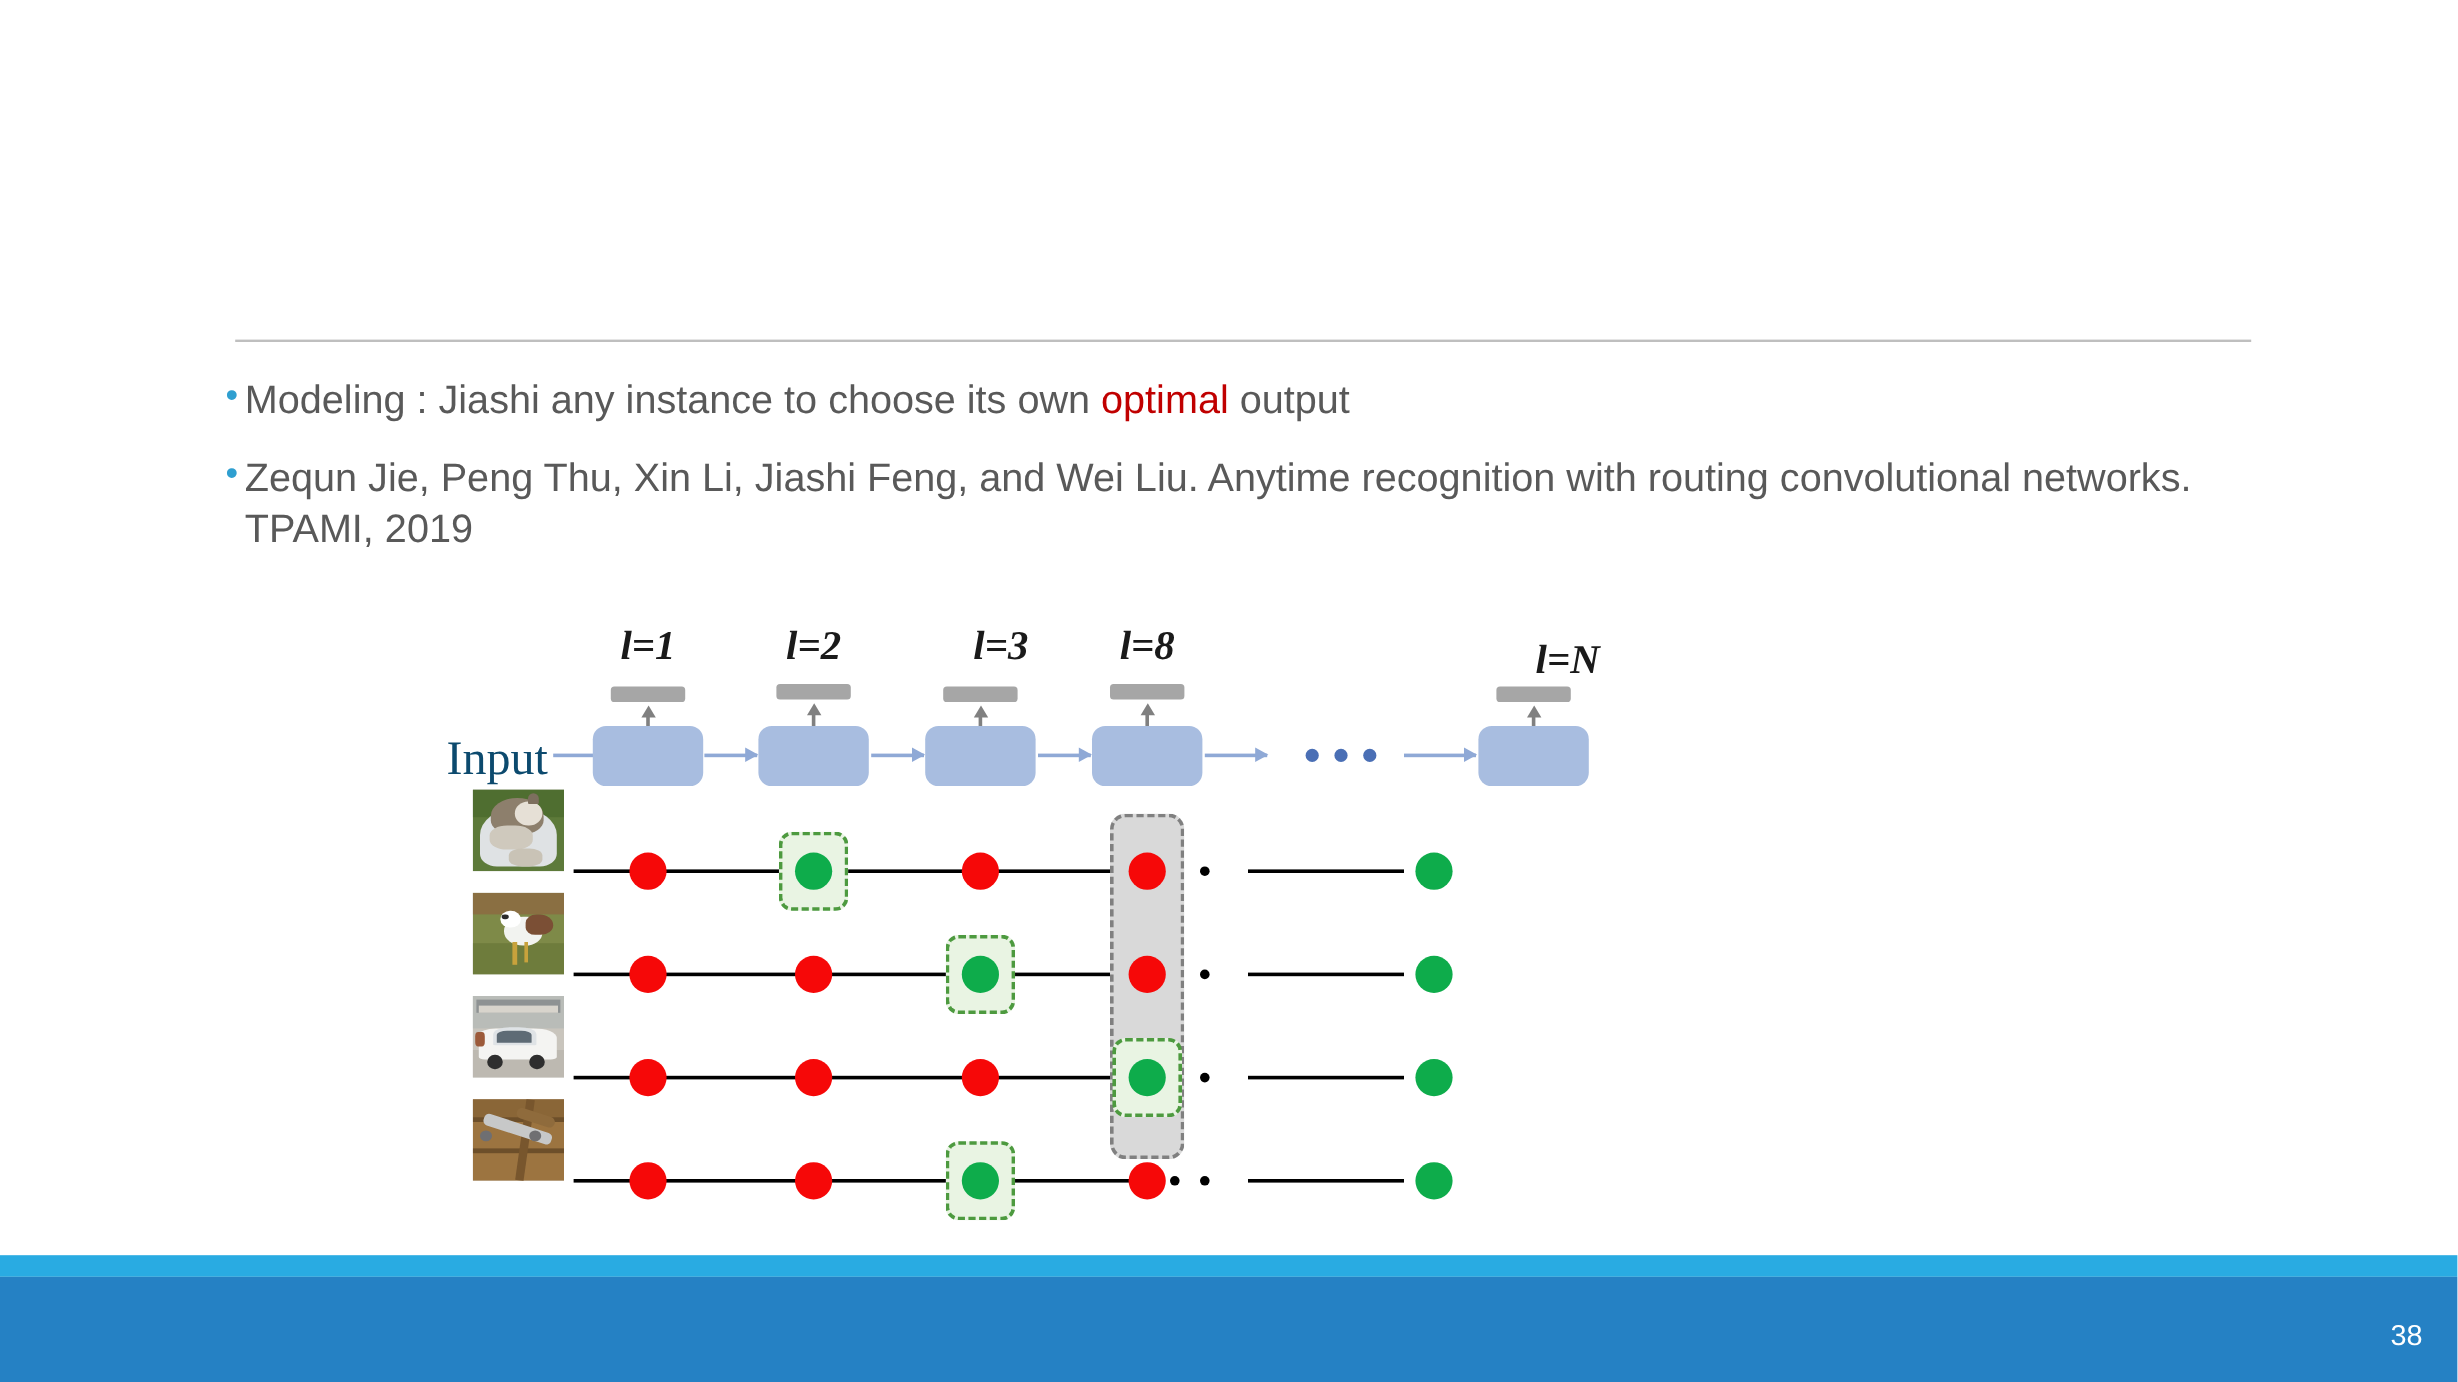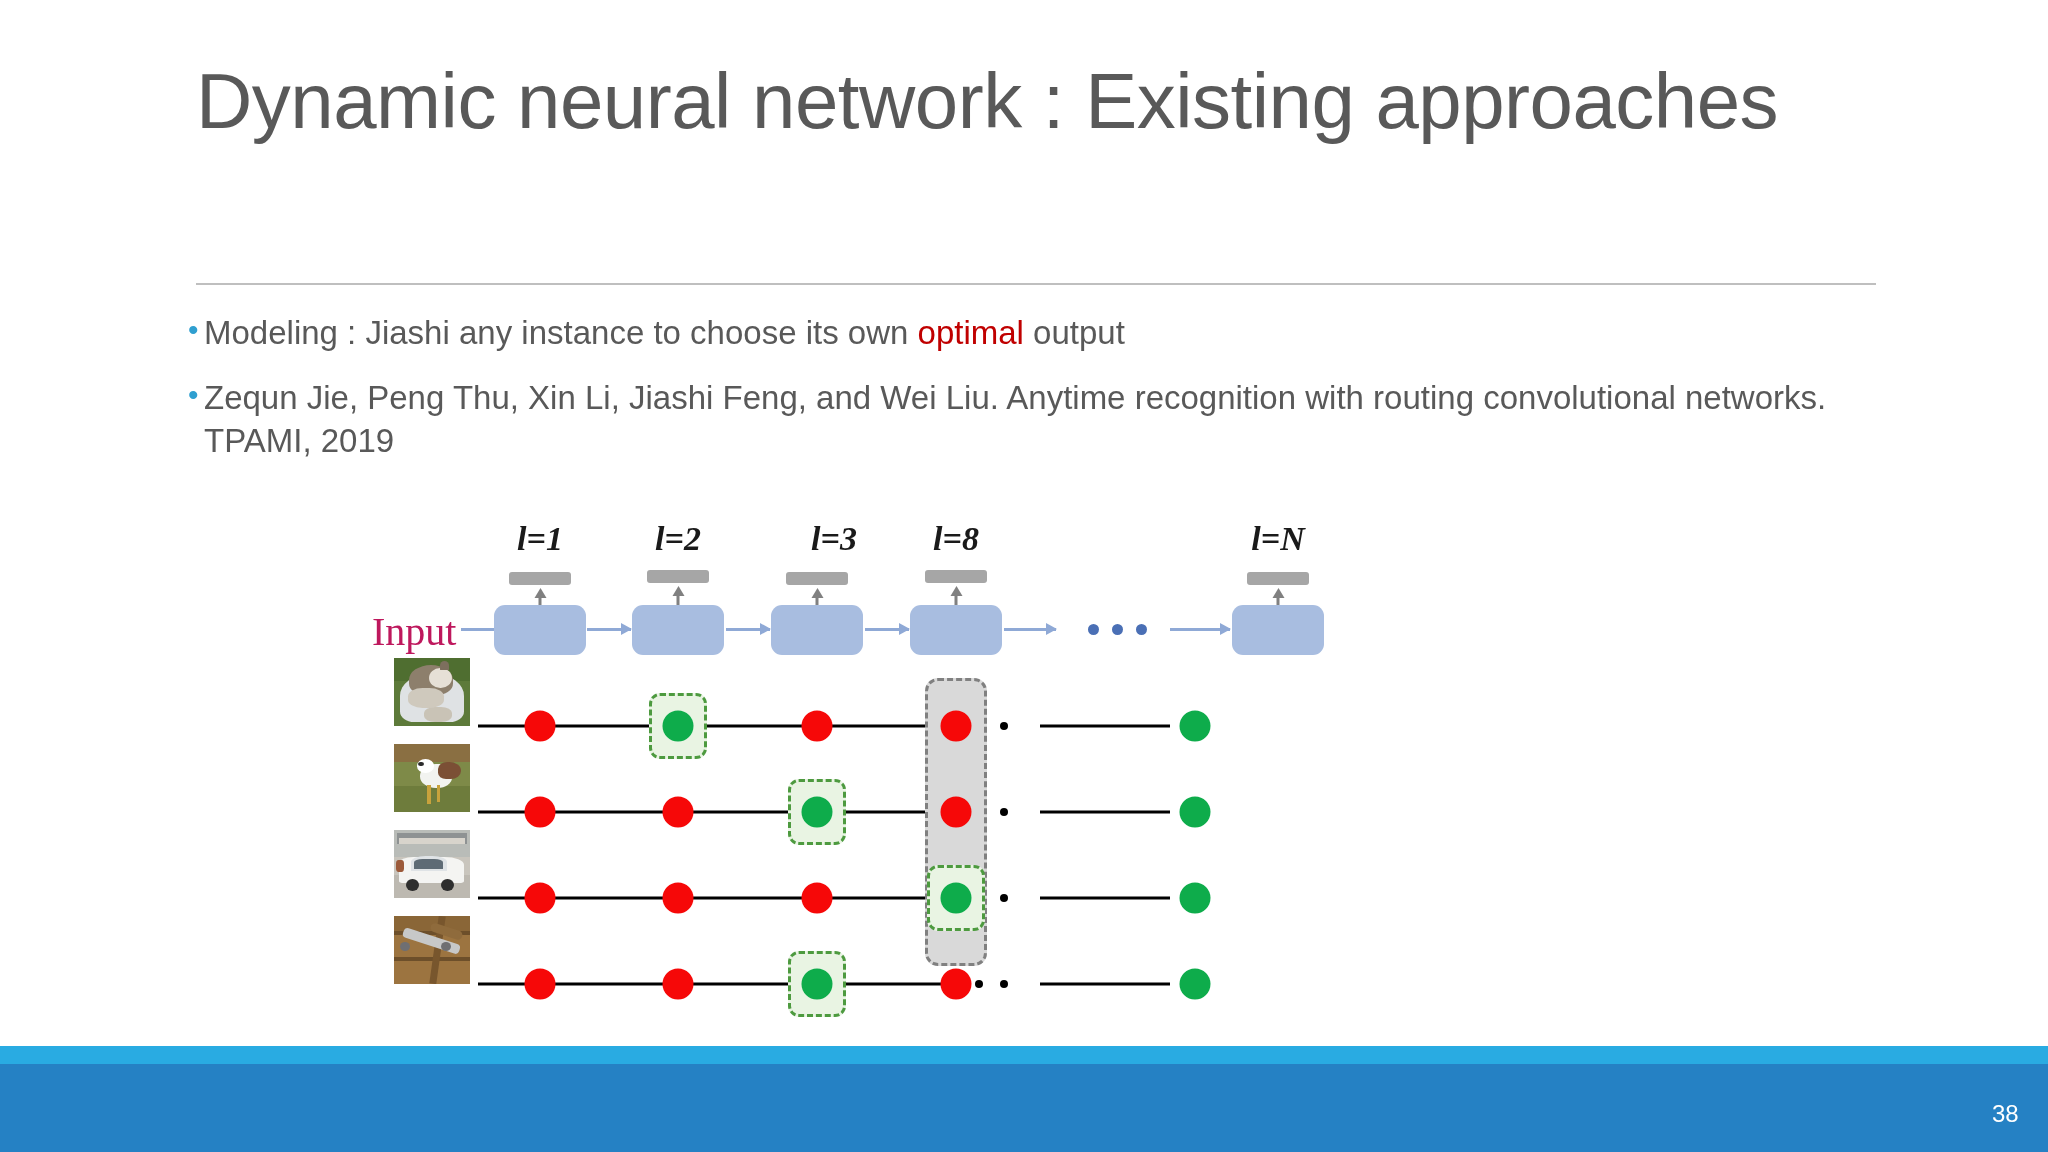--- a/index.html
+++ b/index.html
@@ -223,7 +223,6 @@
 
 <div id="slide">
 
-  <div class="title">Dynamic neural network : Existing approaches</div>
   <div class="title-rule"></div>
 
   <div class="bullets">

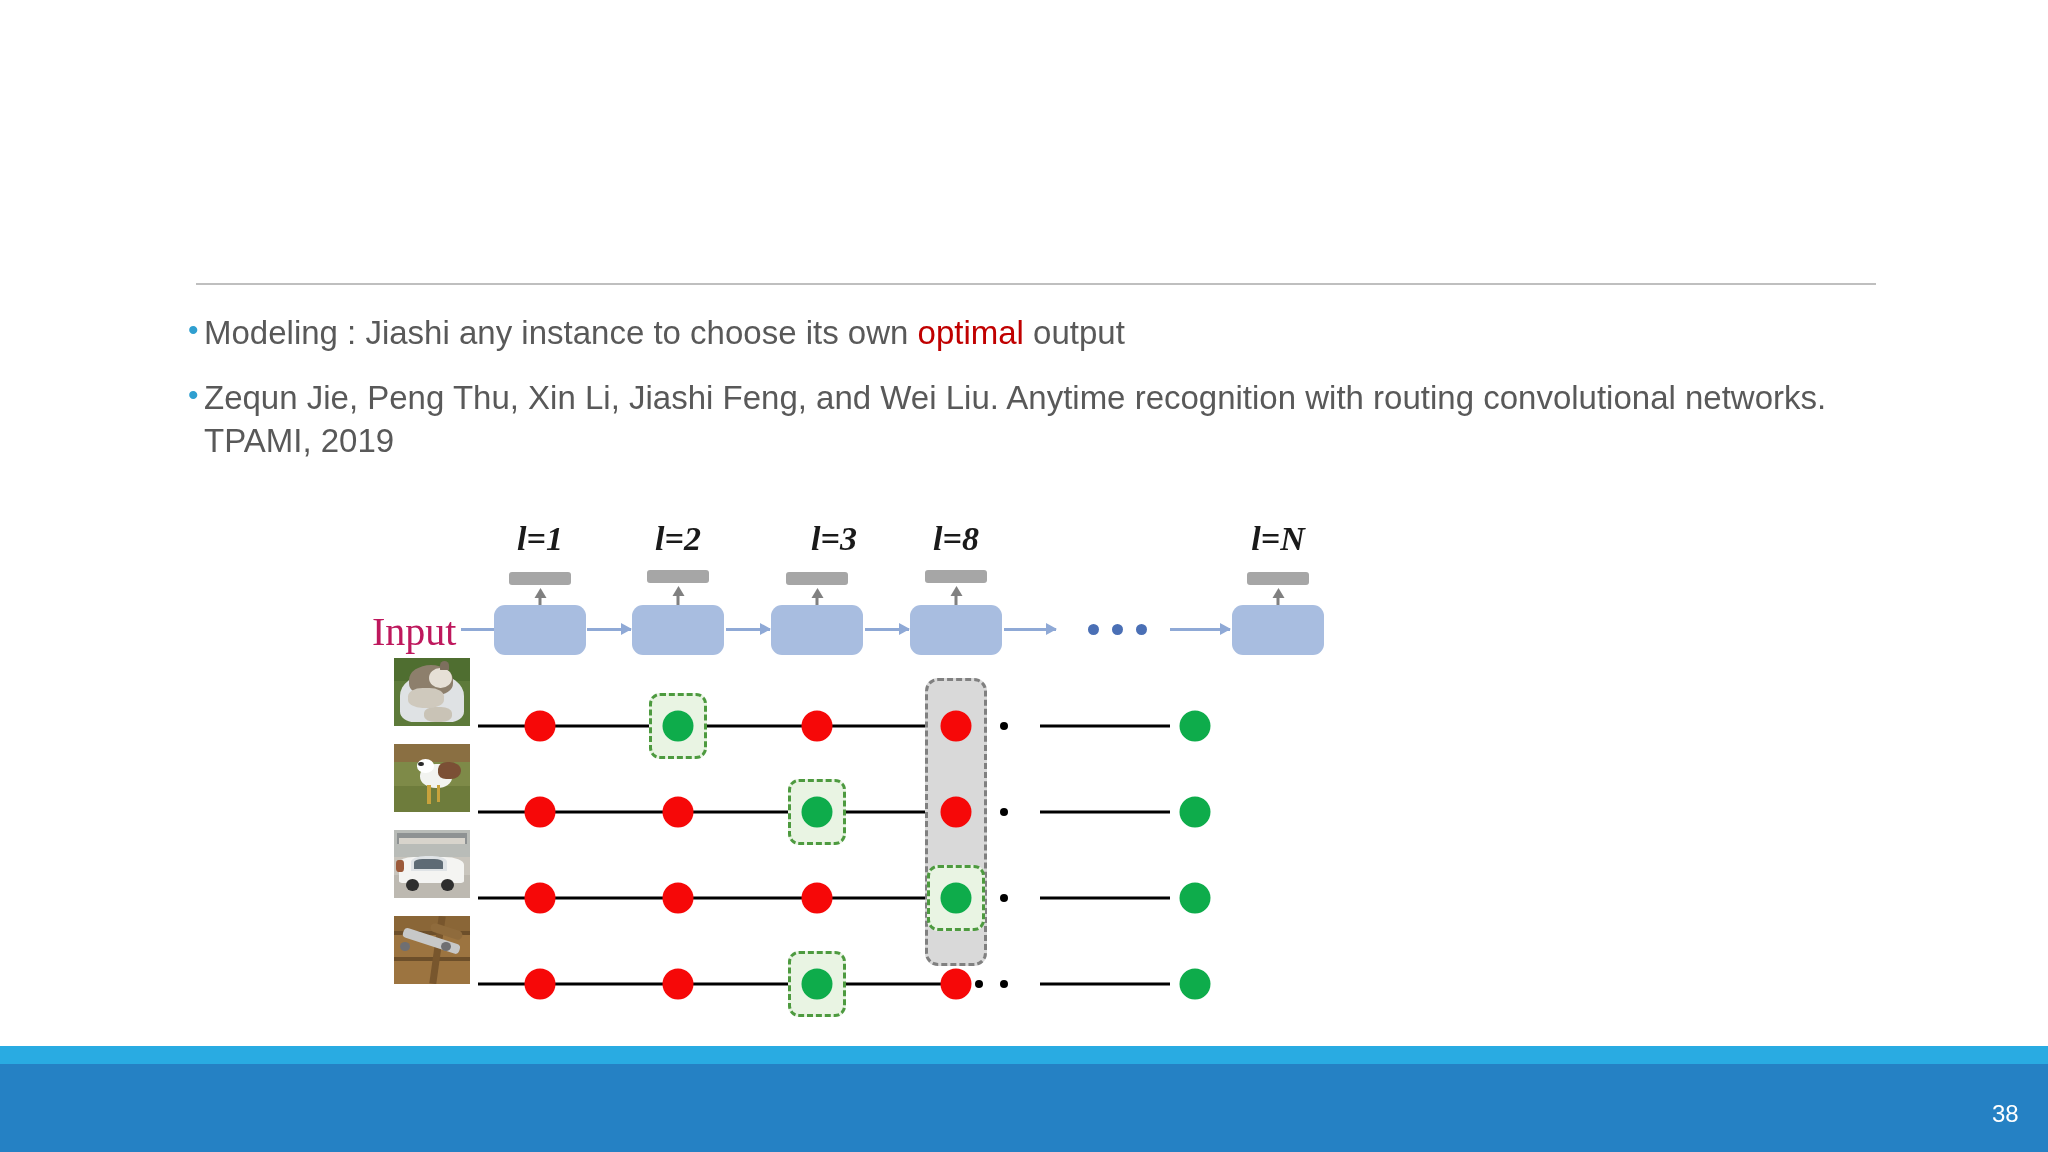--- a/index.html
+++ b/index.html
@@ -248,7 +248,7 @@
     <div class="layer-label" style="left:208px; top:0px;">l=2</div>
     <div class="layer-label" style="left:364px; top:0px;">l=3</div>
     <div class="layer-label" style="left:486px; top:0px;">l=8</div>
-    <div class="layer-label" style="left:808px; top:0px;">l=N</div>
+    <div class="layer-label" style="left:808px; top:12px;text-align:right;">l=N</div>
 
     <div class="classifier-bar" style="left:70px;  top:52px;"></div>
     <div class="classifier-bar" style="left:208px; top:50px;"></div>

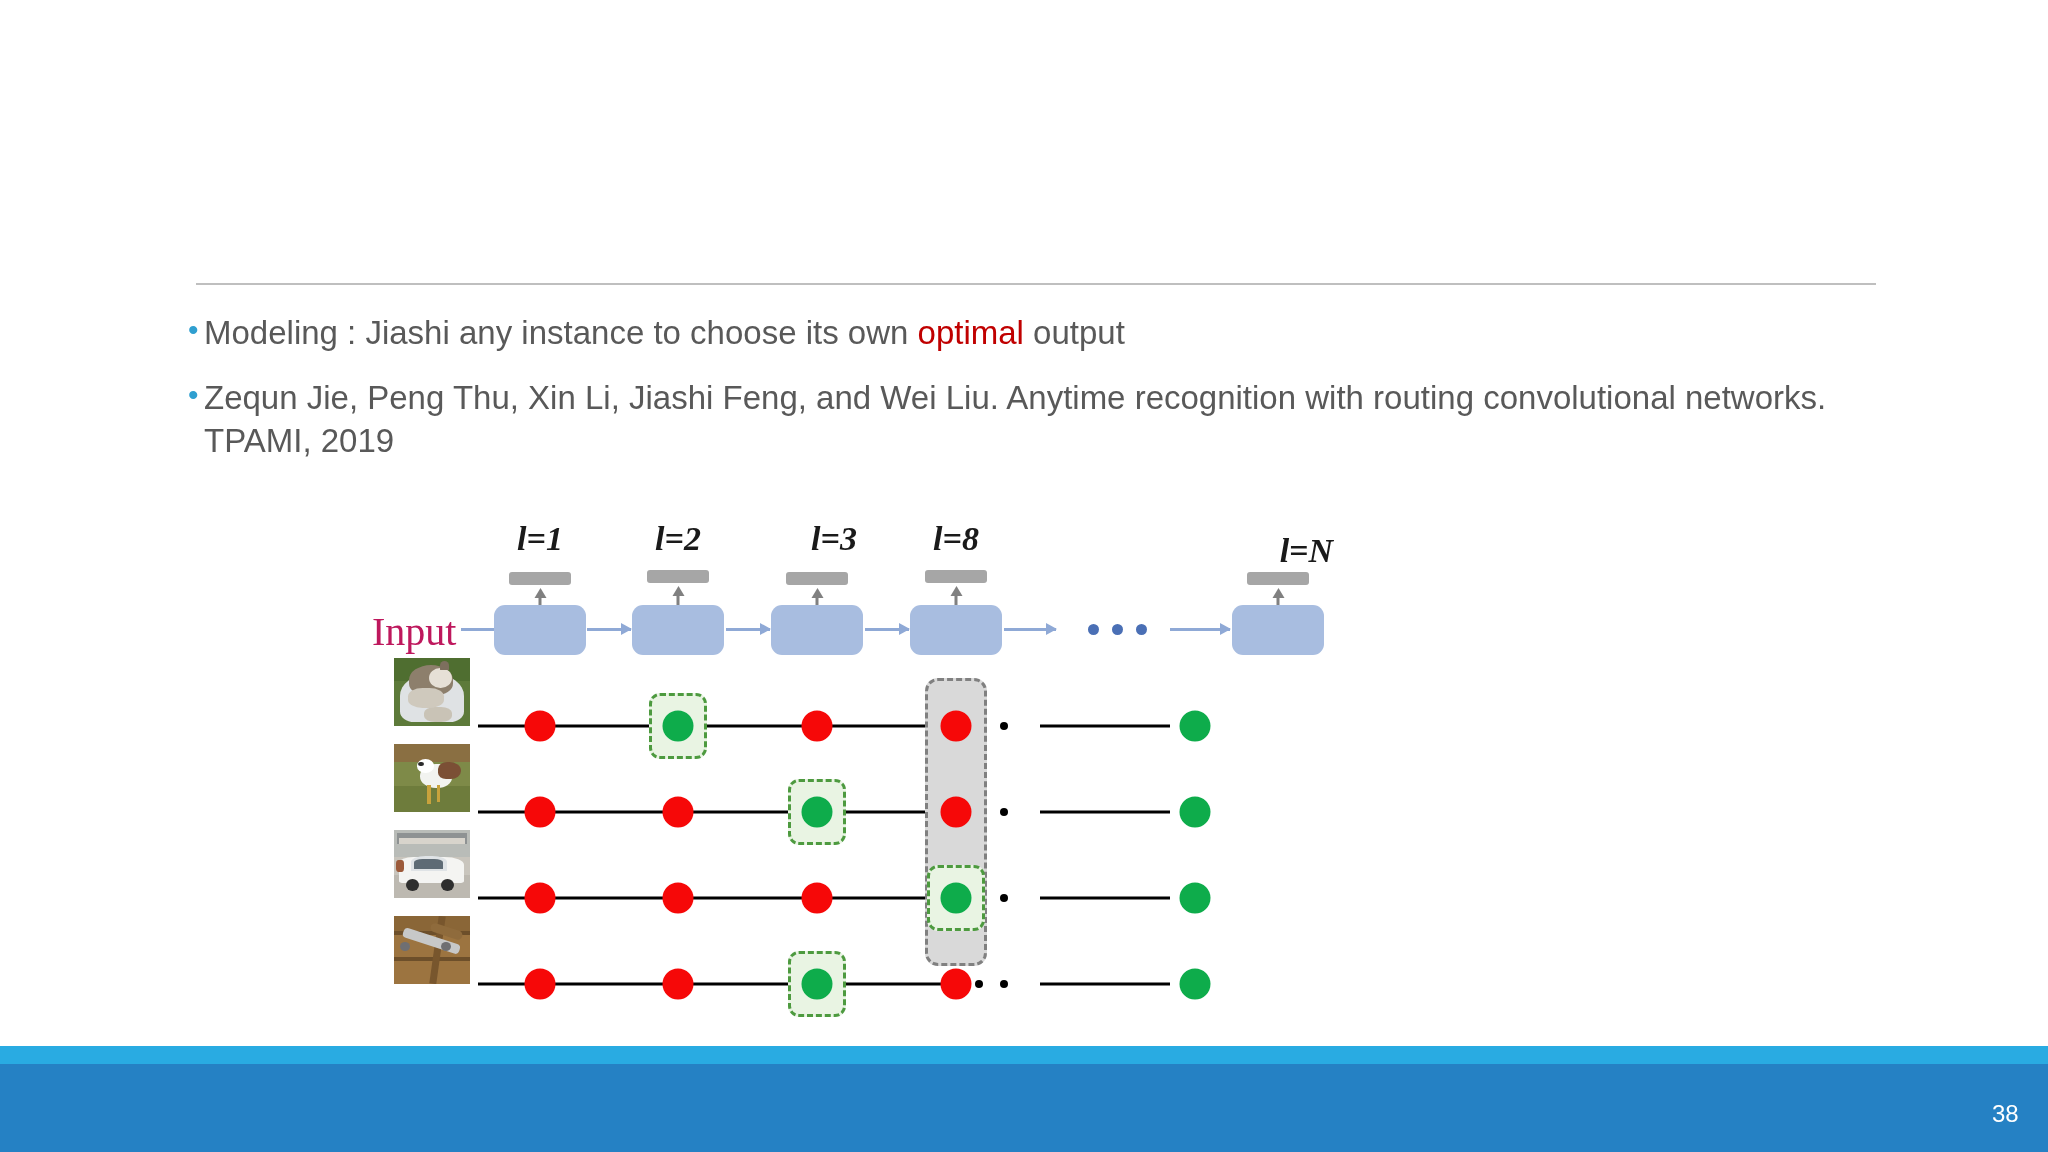--- a/index.html
+++ b/index.html
@@ -125,7 +125,7 @@
     position: absolute;
     font-family: "Liberation Serif", serif;
     font-size: 40px;
-    color: #be185d;
+    color: #0c4a6e;
     white-space: nowrap;
   }
   .blue-dots {

